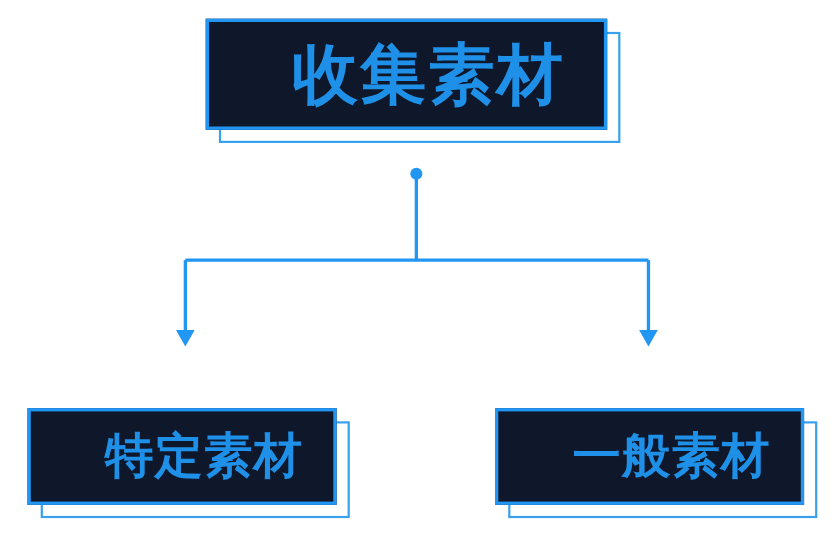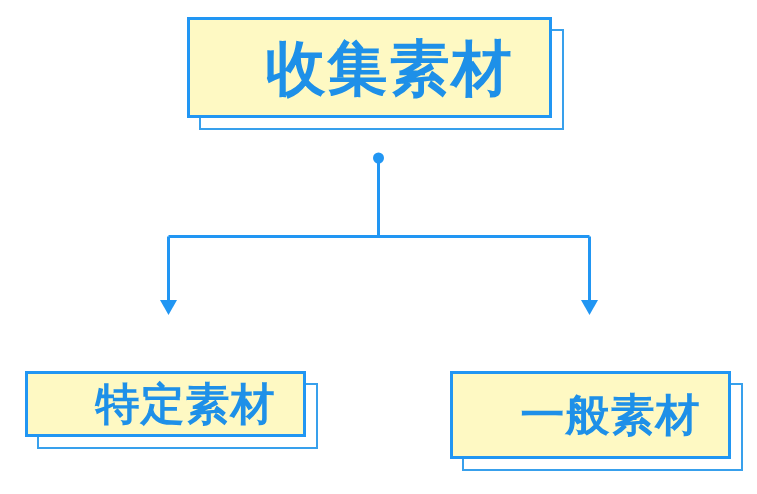--- a/index.html
+++ b/index.html
@@ -43,7 +43,7 @@
     width: 100%;
     height: 100%;
     border: 3px solid #2196f3;
-    background: #fef9c3;
+    background: #0f172a;
     box-sizing: border-box;
     display: flex;
     align-items: center;

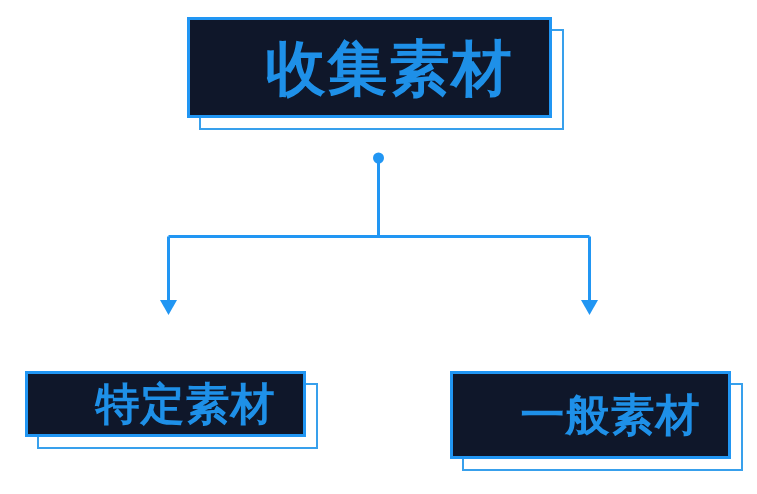--- a/index.html
+++ b/index.html
@@ -75,7 +75,7 @@
     left: 25px;
     top: 371px;
     width: 281px;
-    height: 66px;
+    height: 88px;
   }
   #node-general {
     left: 450px;

